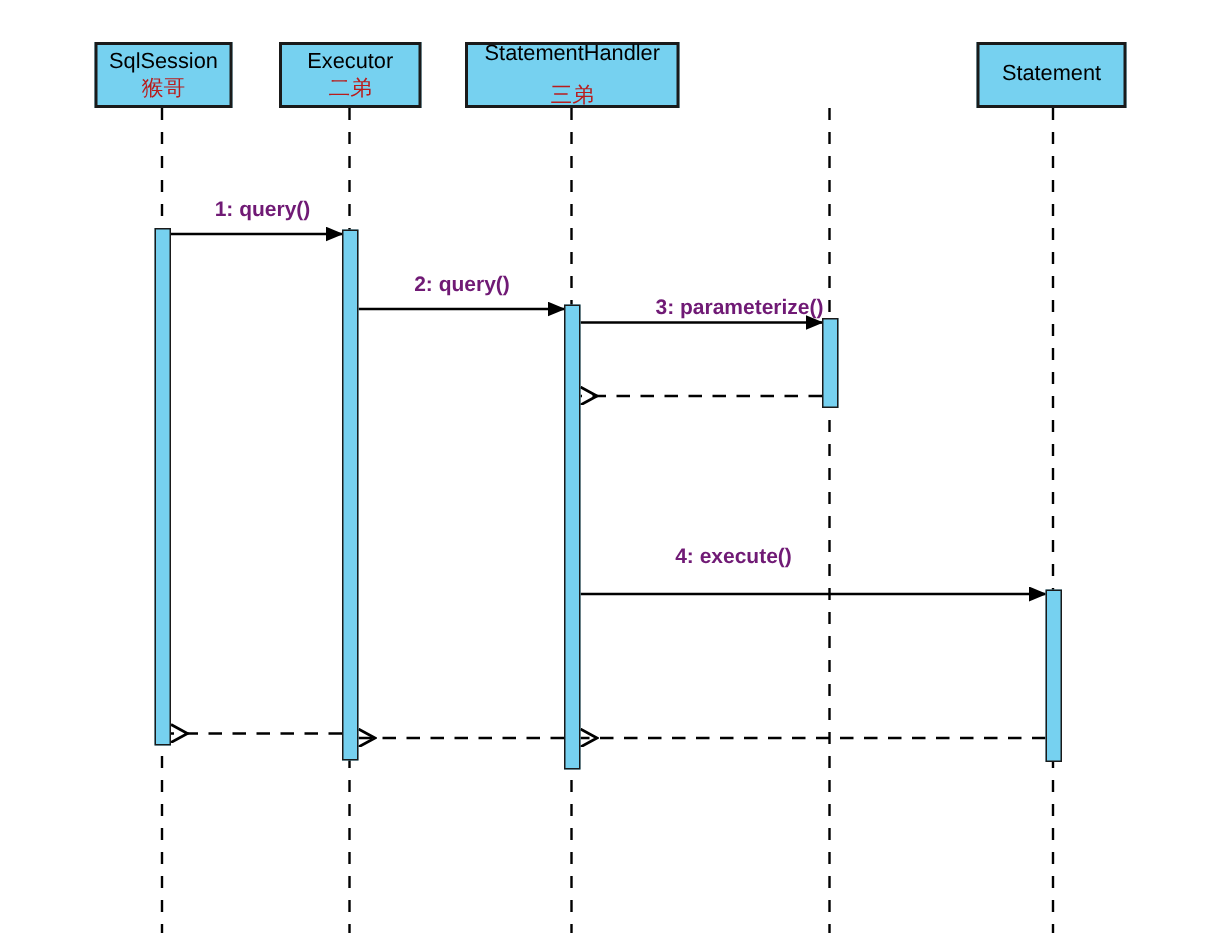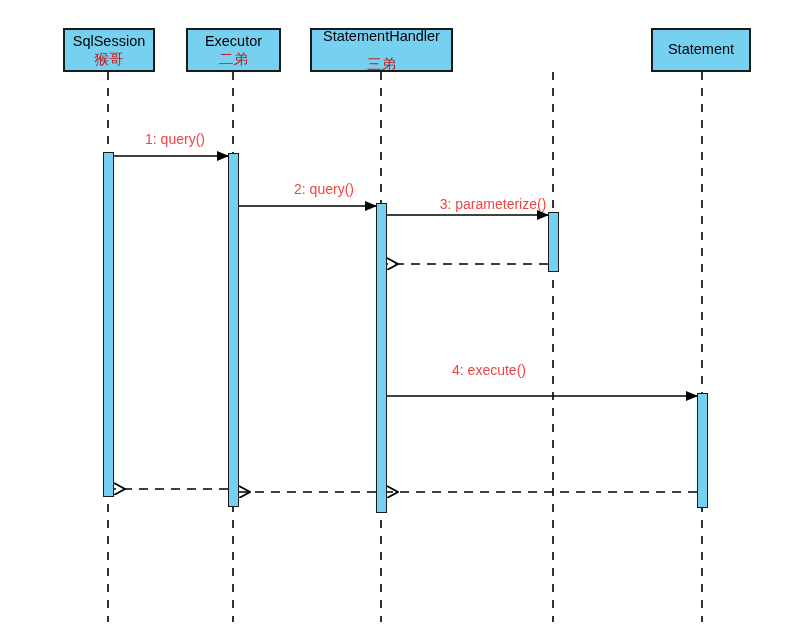--- a/index.html
+++ b/index.html
@@ -51,9 +51,10 @@
   .msg-label {
     position: absolute;
     font-size: 14px;
-    color: #ef4444;
+    color: #701a75;
     white-space: nowrap;
     transform: translateX(-50%);
+    font-weight: bold;
   }
   .activation {
     position: absolute;

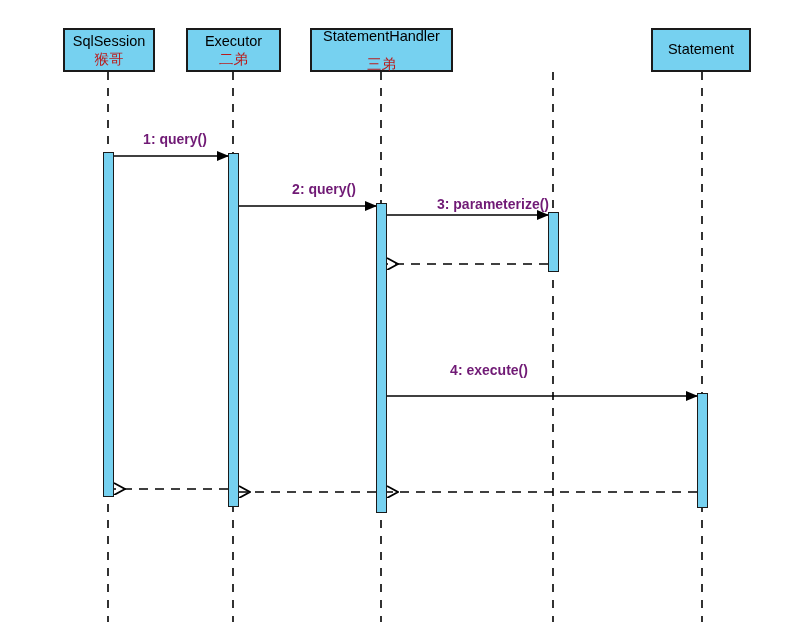--- a/index.html
+++ b/index.html
@@ -125,7 +125,7 @@
   <div class="activation" id="act-4" style="left: 697px; top: 393px; width: 11px; height: 115px; background: rgb(118, 209, 240); border-color: rgb(26, 26, 26);"></div>
 
   <div class="msg-label" id="mlab-0" style="left: 175px; top: 131px;">1: query()</div>
-  <div class="msg-label" id="mlab-1" style="left: 324px; top: 181px;">2: query()</div>
+  <div class="msg-label" id="mlab-1" style="left: 308px; top: 181px;">2: query()</div>
   <div class="msg-label" id="mlab-2" style="left: 468px; top: 196px; margin-left: 25px;">3: parameterize()</div>
   <div class="msg-label" id="mlab-3" style="left: 489px; top: 362px;">4: execute()</div>
 

